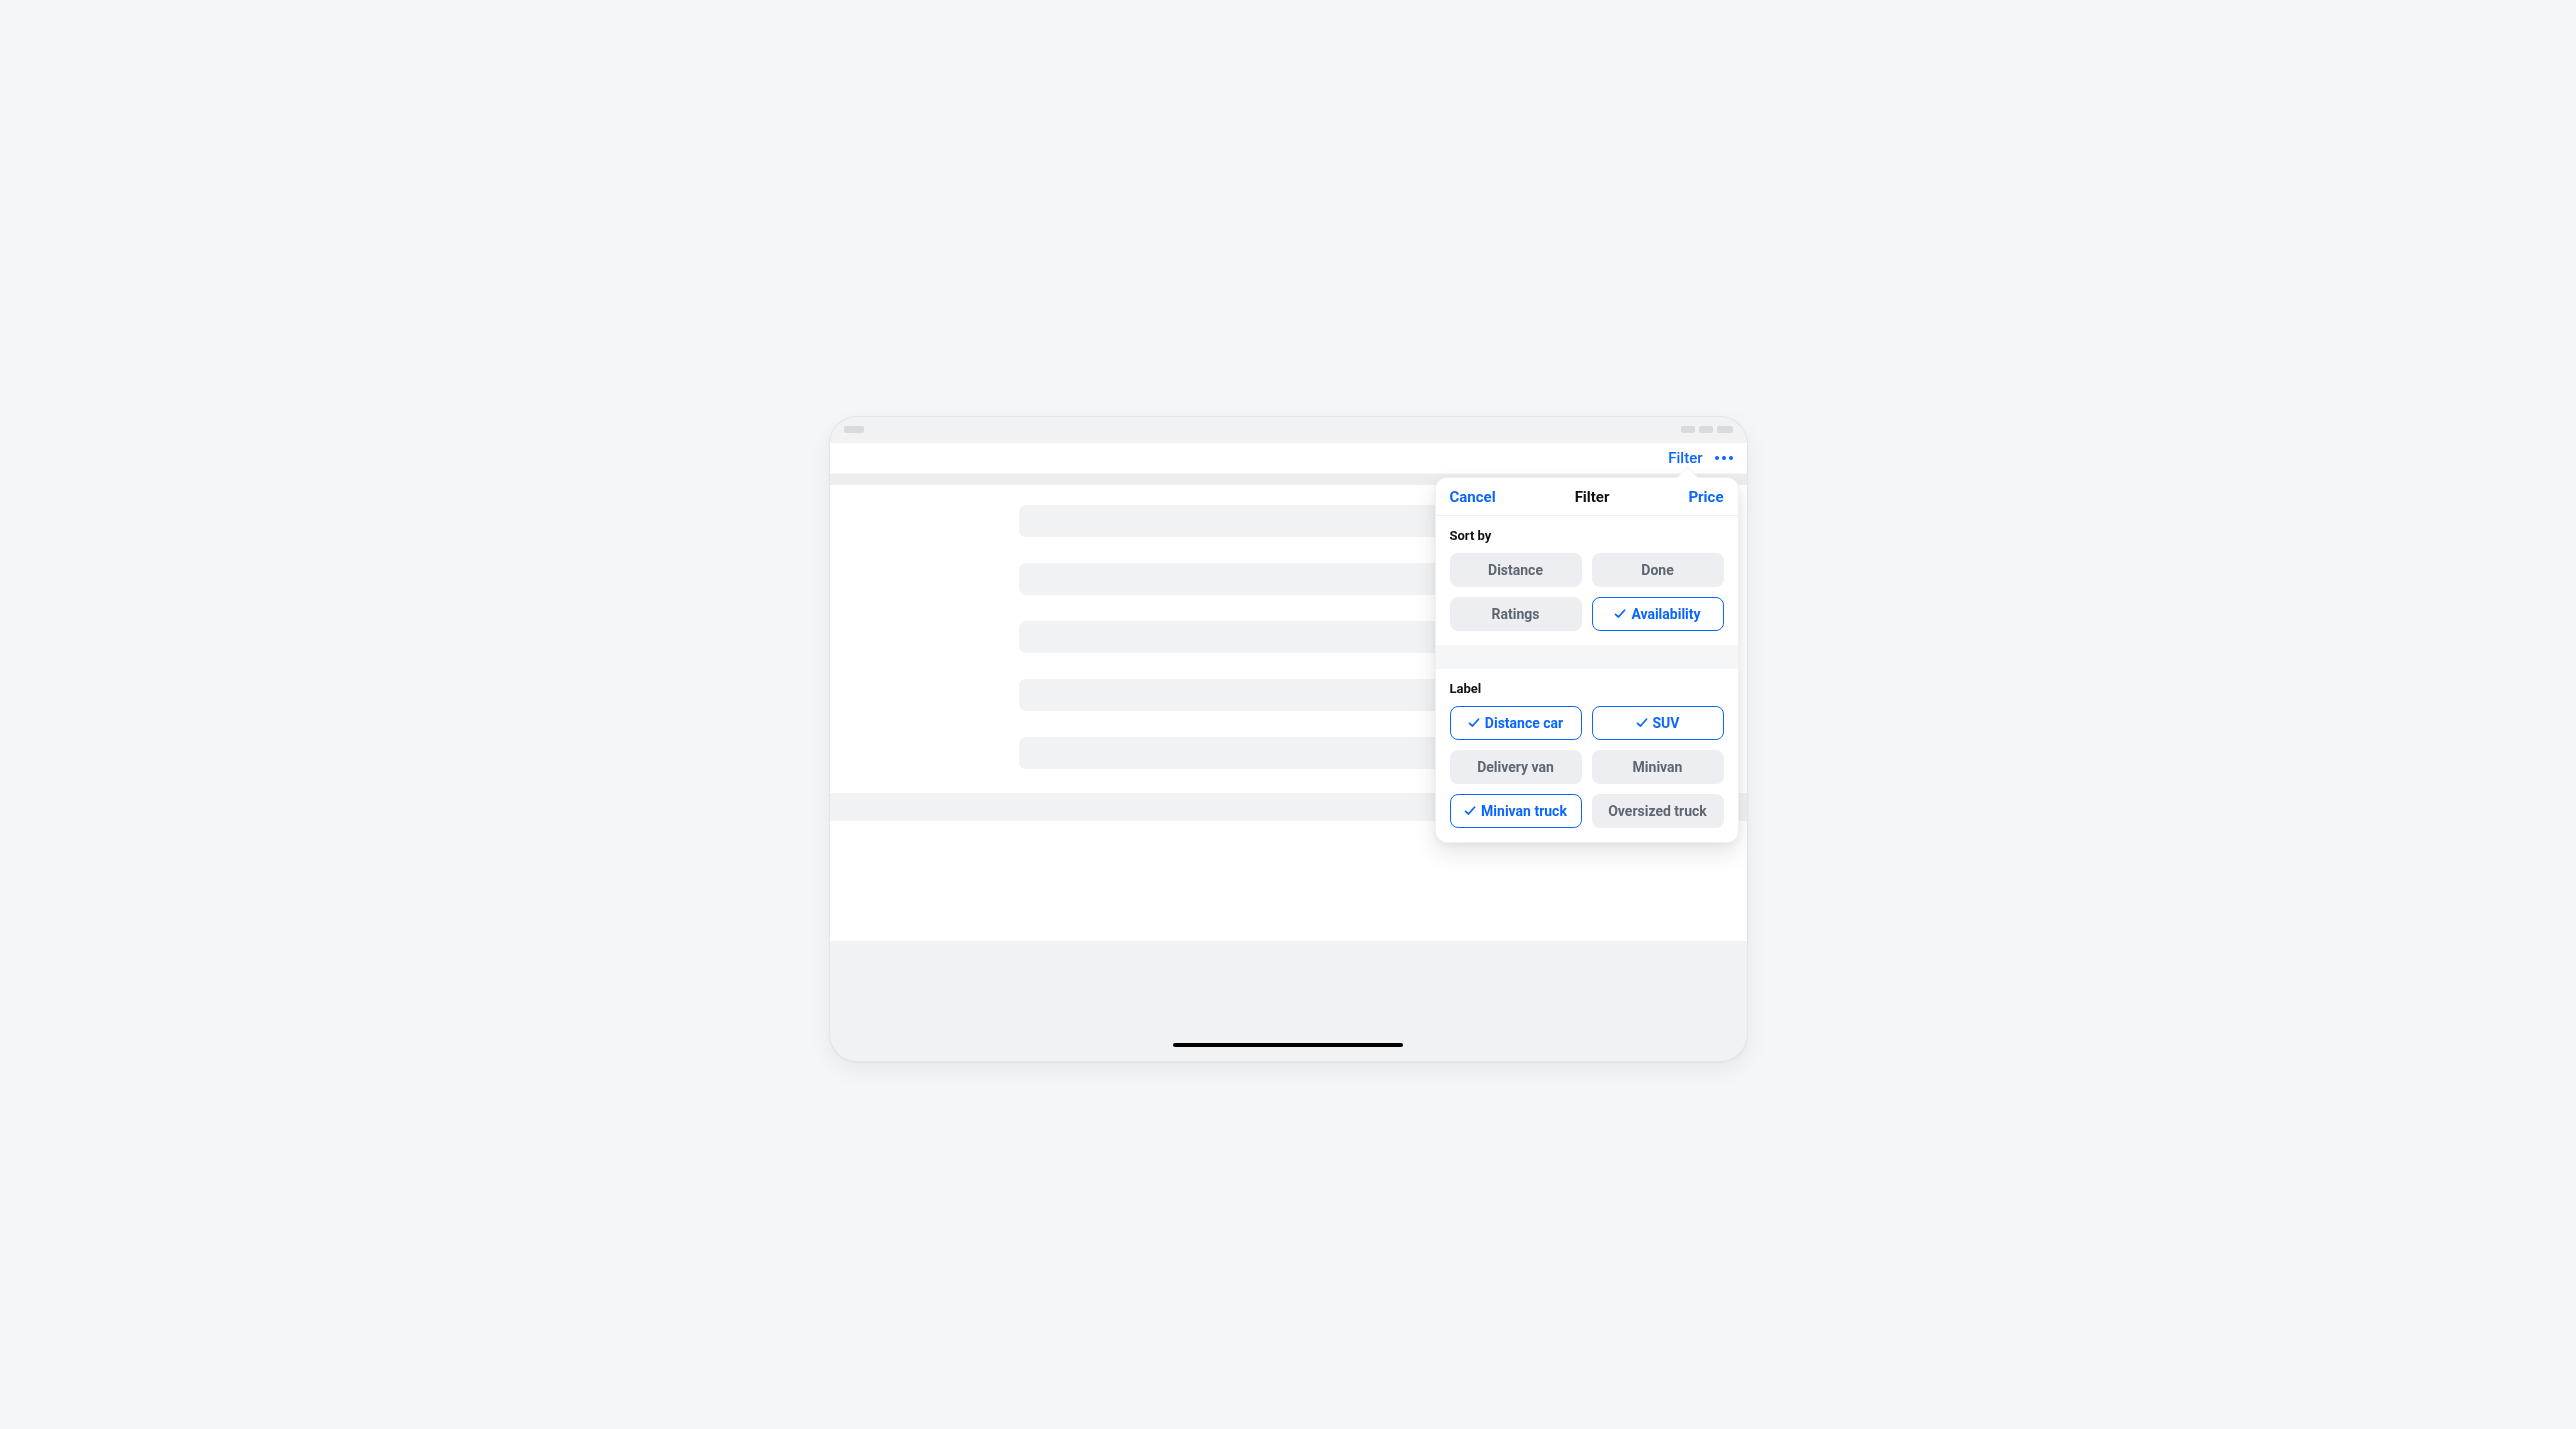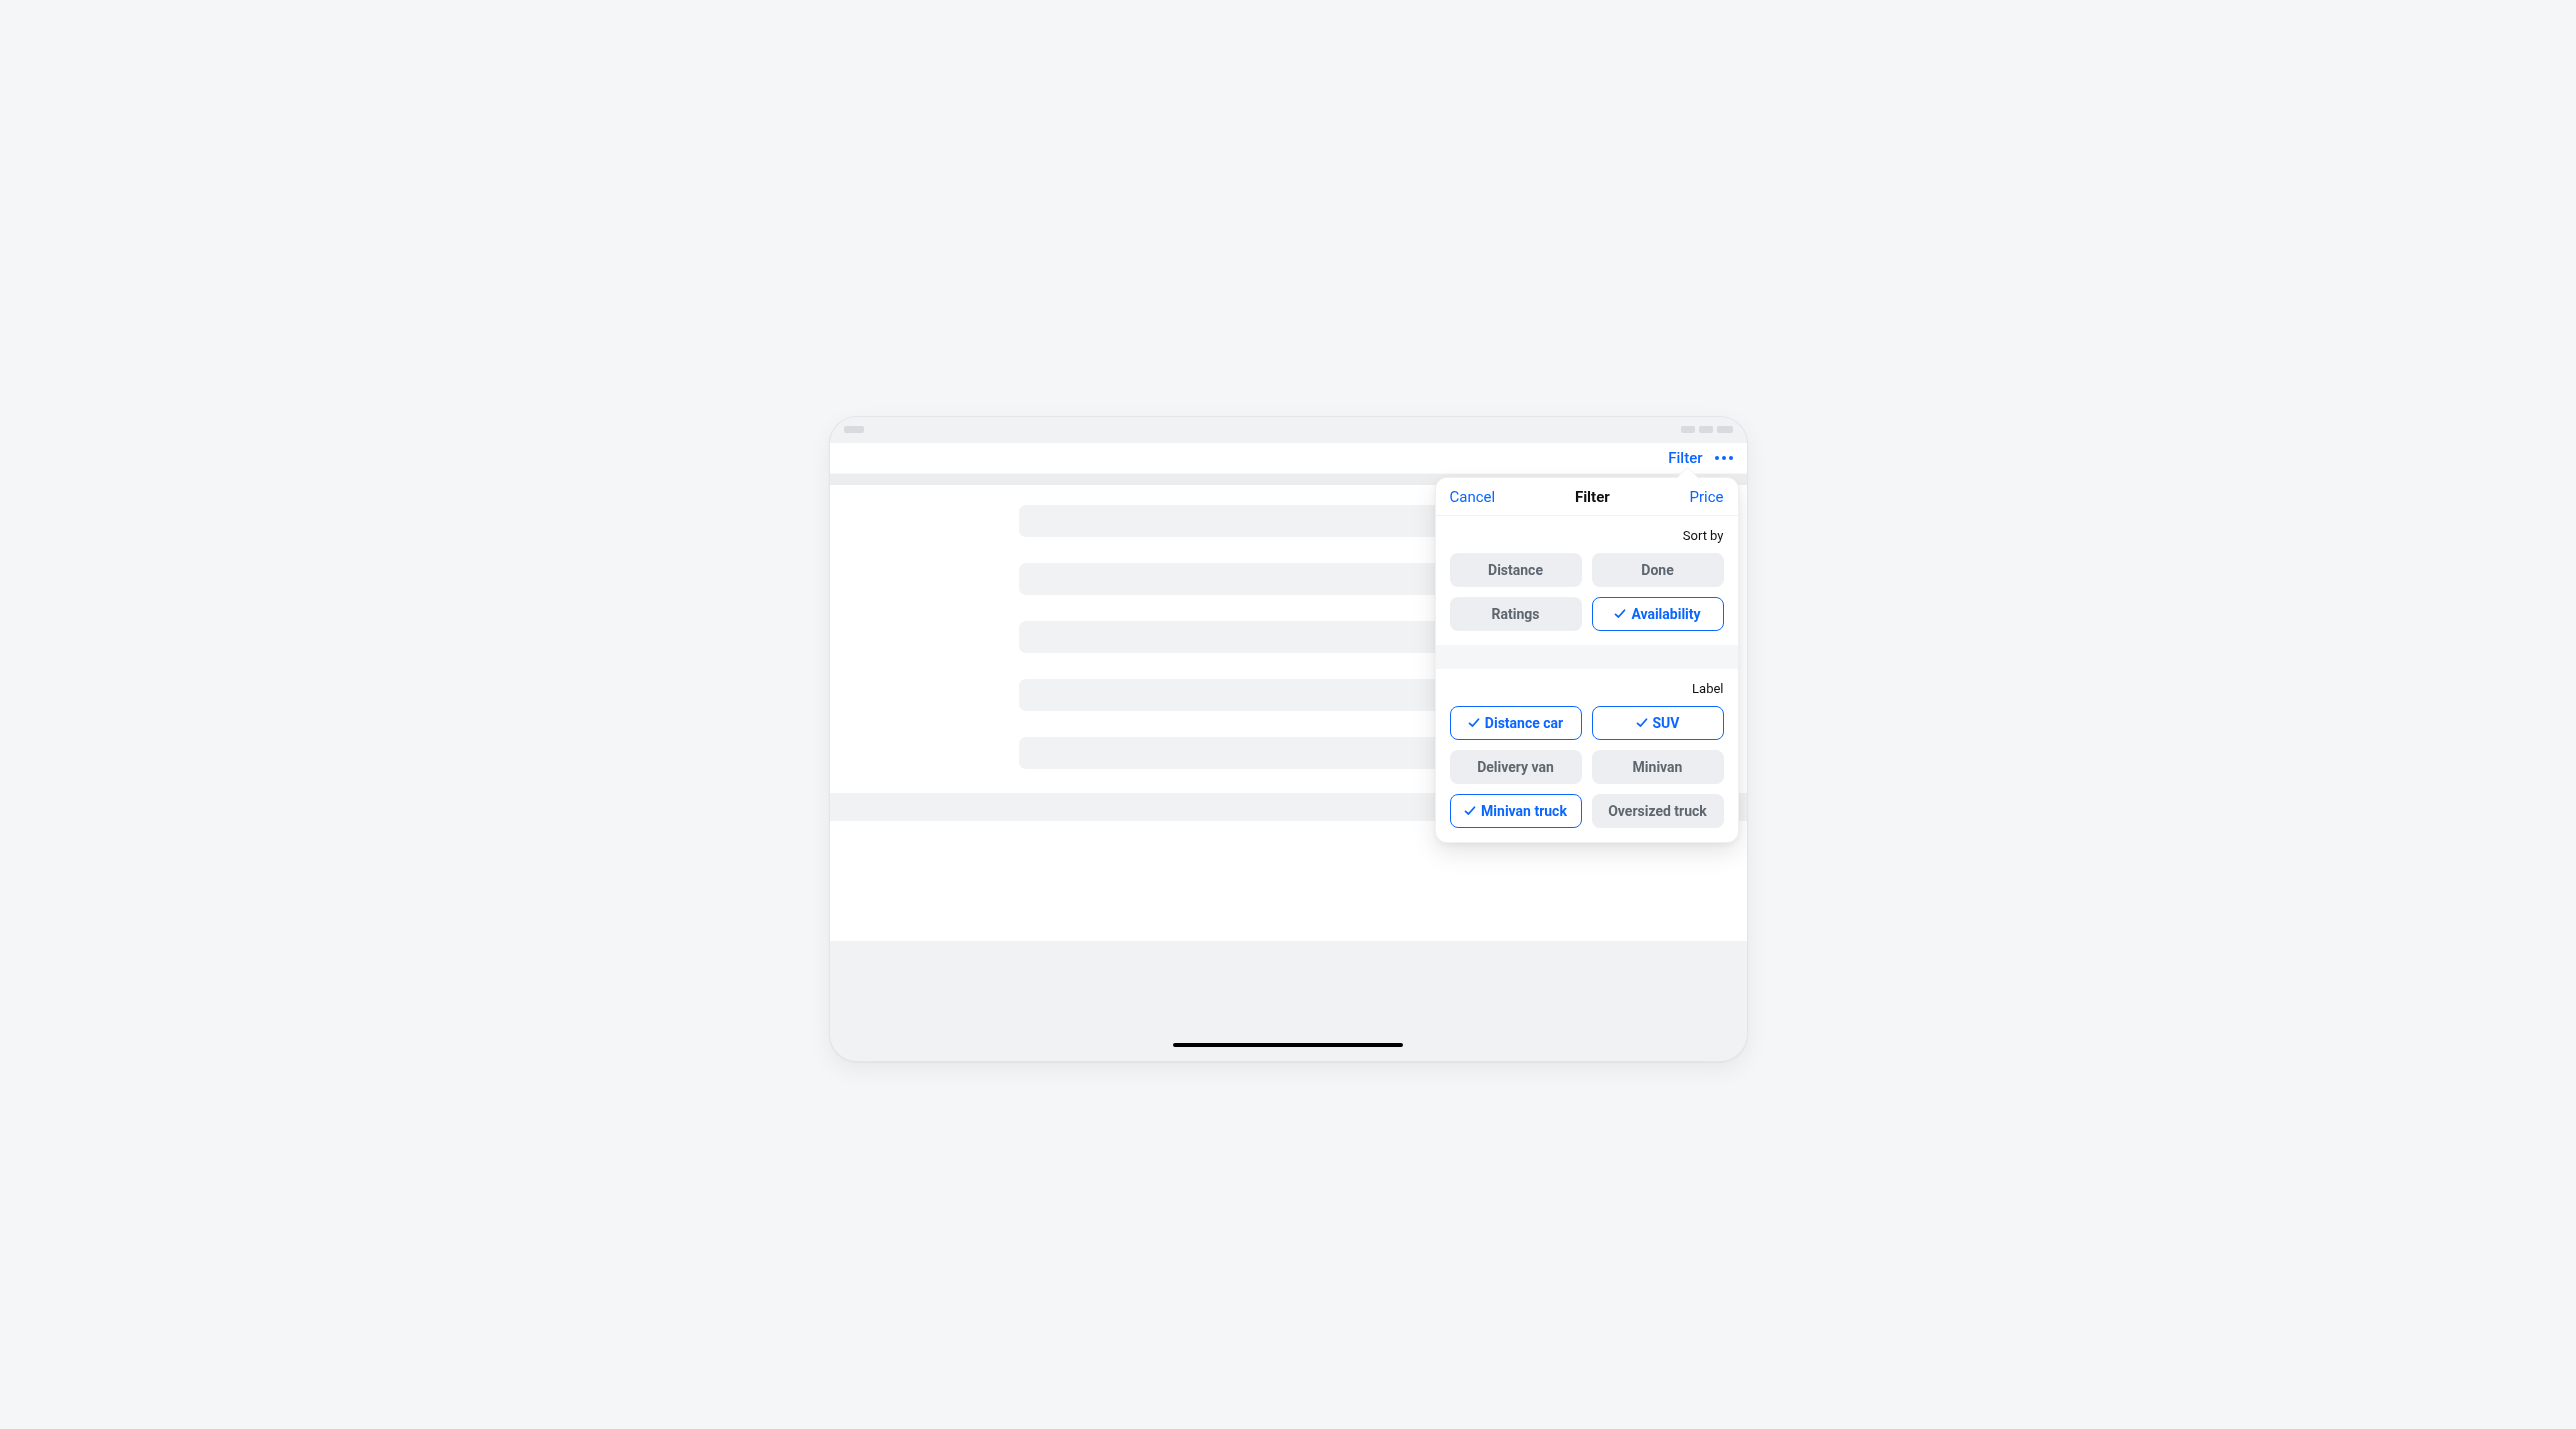--- a/index.html
+++ b/index.html
@@ -124,7 +124,7 @@
     padding: 10px 14px 9px 14px;
     border-bottom: 1px solid rgba(0,0,0,0.05);
   }
-  .pop-hdr .link { color: #0a66ff; font-size: 15px; font-weight: 400; }
+  .pop-hdr .link { color: #0a66ff; font-size: 15px; font-weight: 700; }
   .pop-hdr .ttl { font-size: 15px; font-weight: 700; color: #111; }
 
   .section-title {

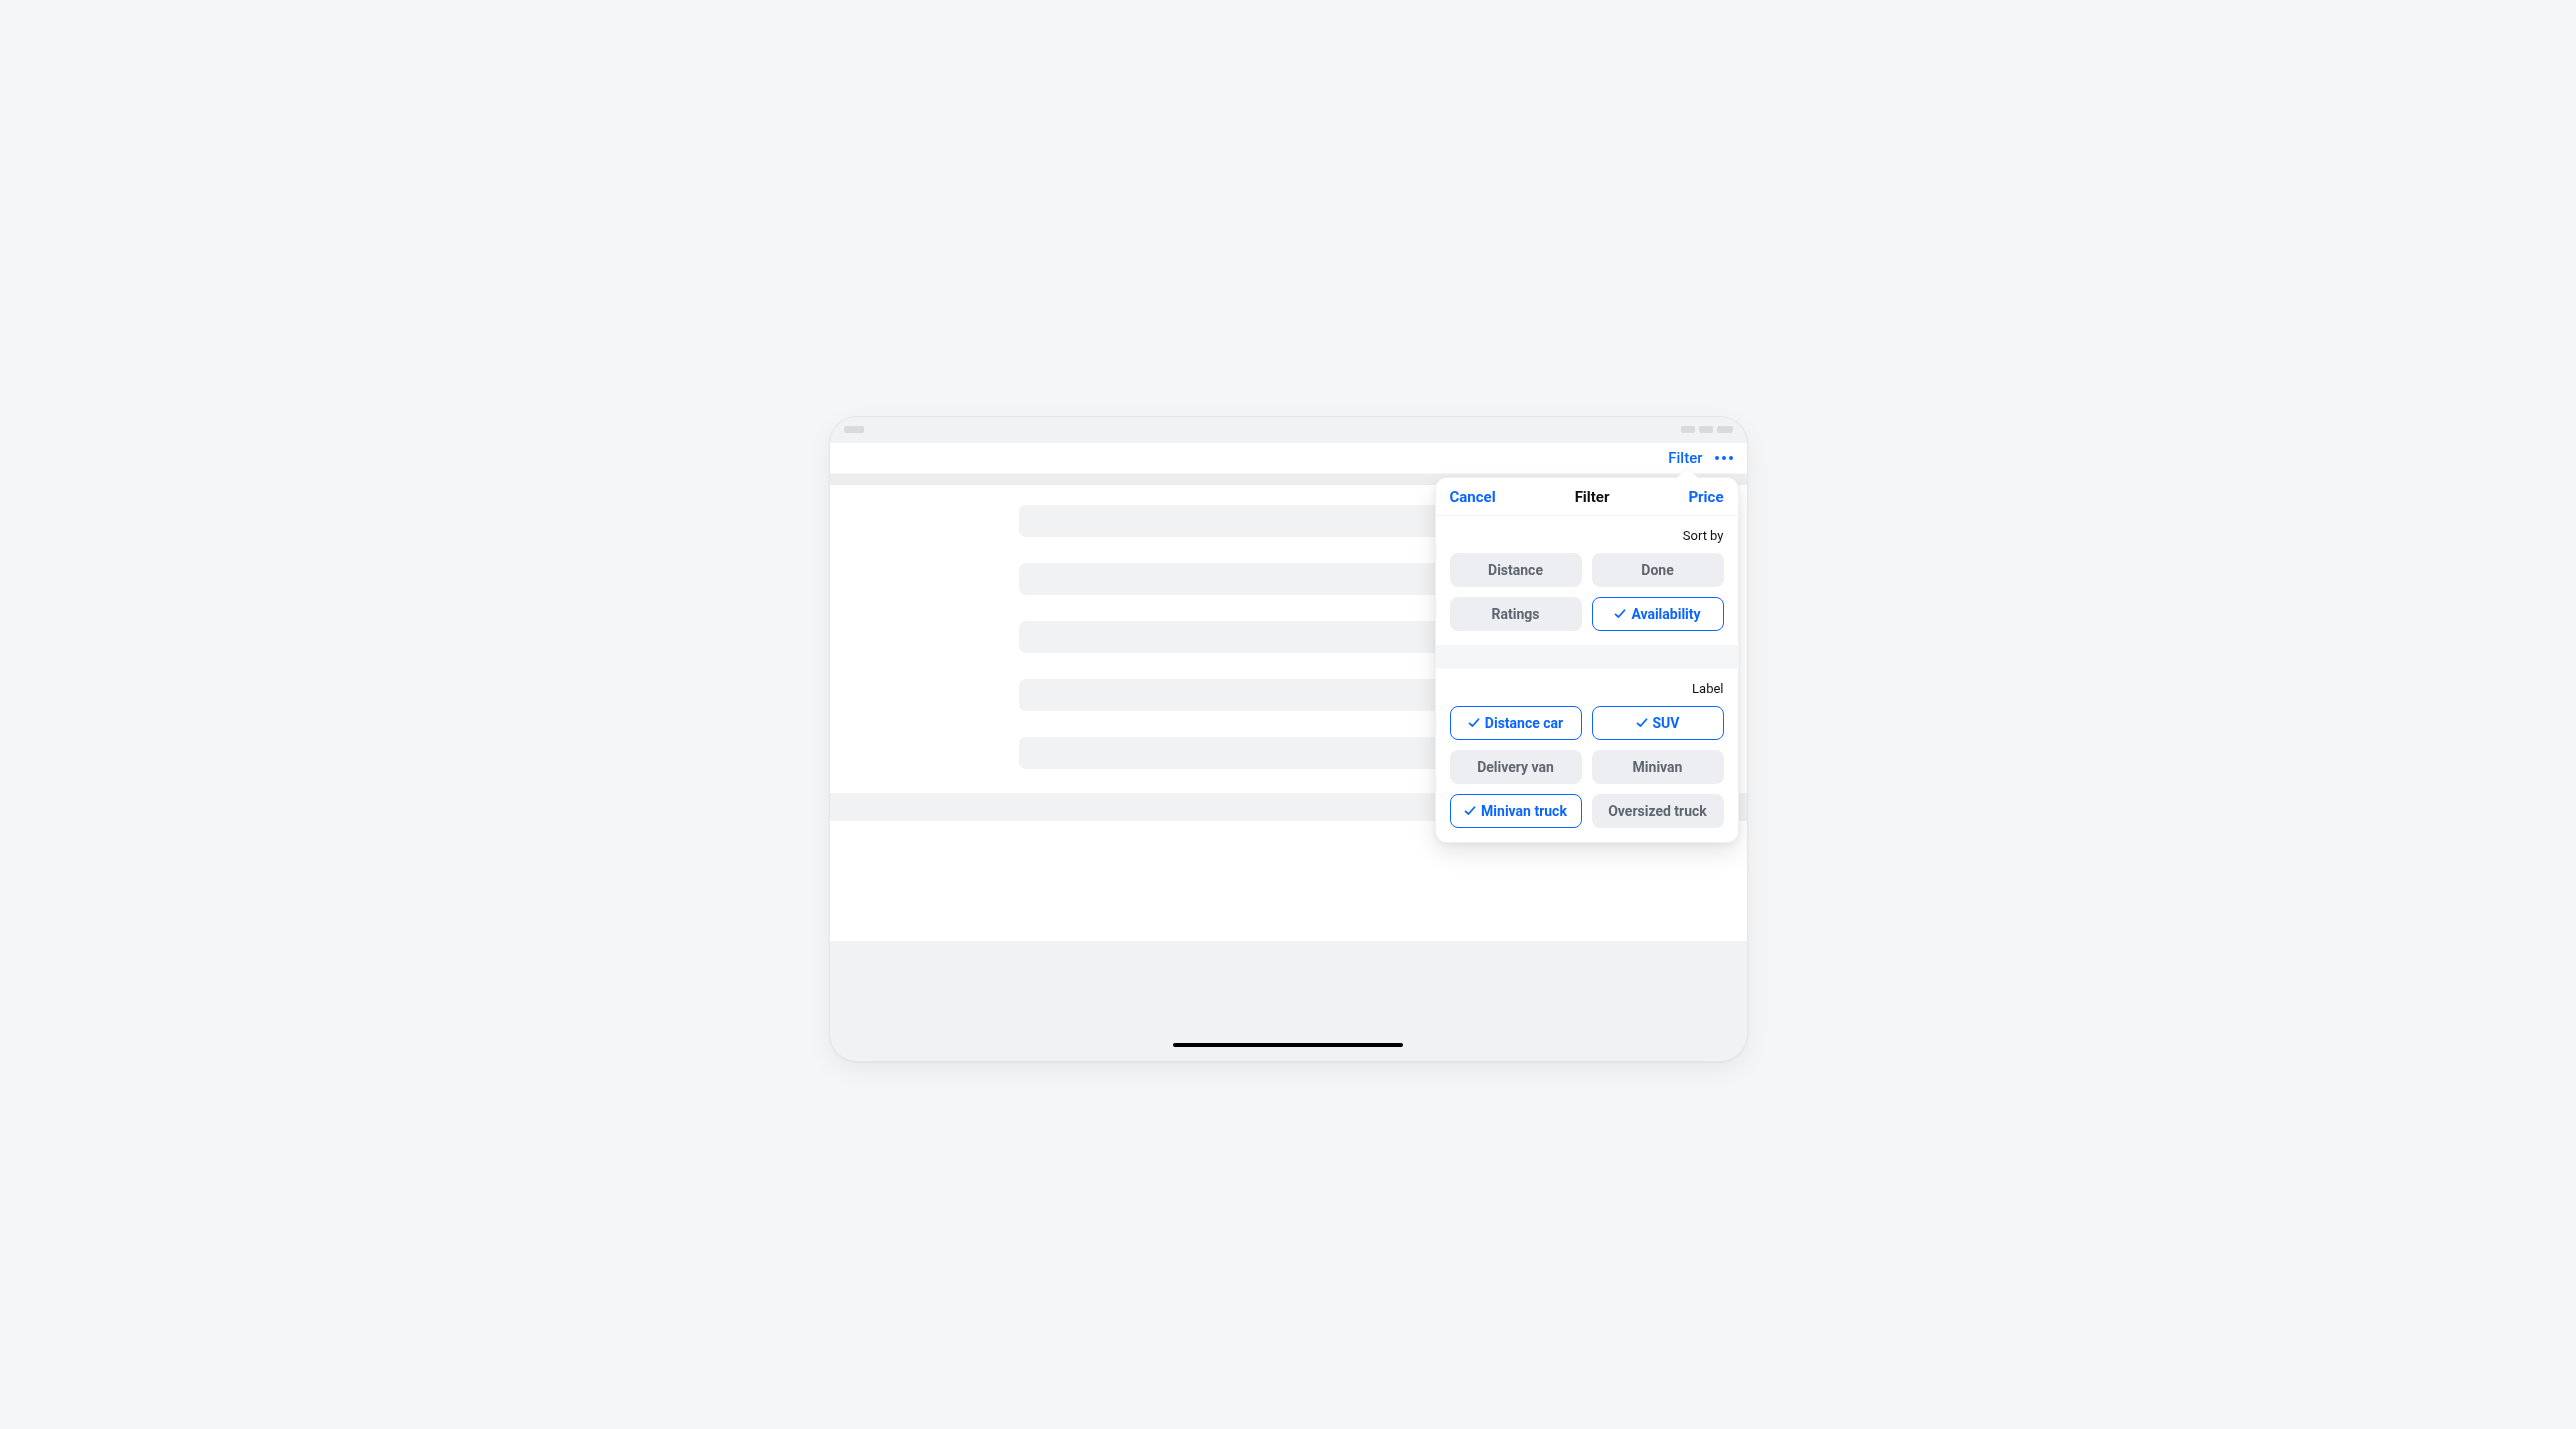--- a/index.html
+++ b/index.html
@@ -129,10 +129,9 @@
 
   .section-title {
     font-size: 13px;
-    font-weight: 400;
+    font-weight: 700;
     color: #111;
     padding: 12px 14px 6px 14px;
-    text-align: right;
   }
   .chip-grid {
     display: grid;

